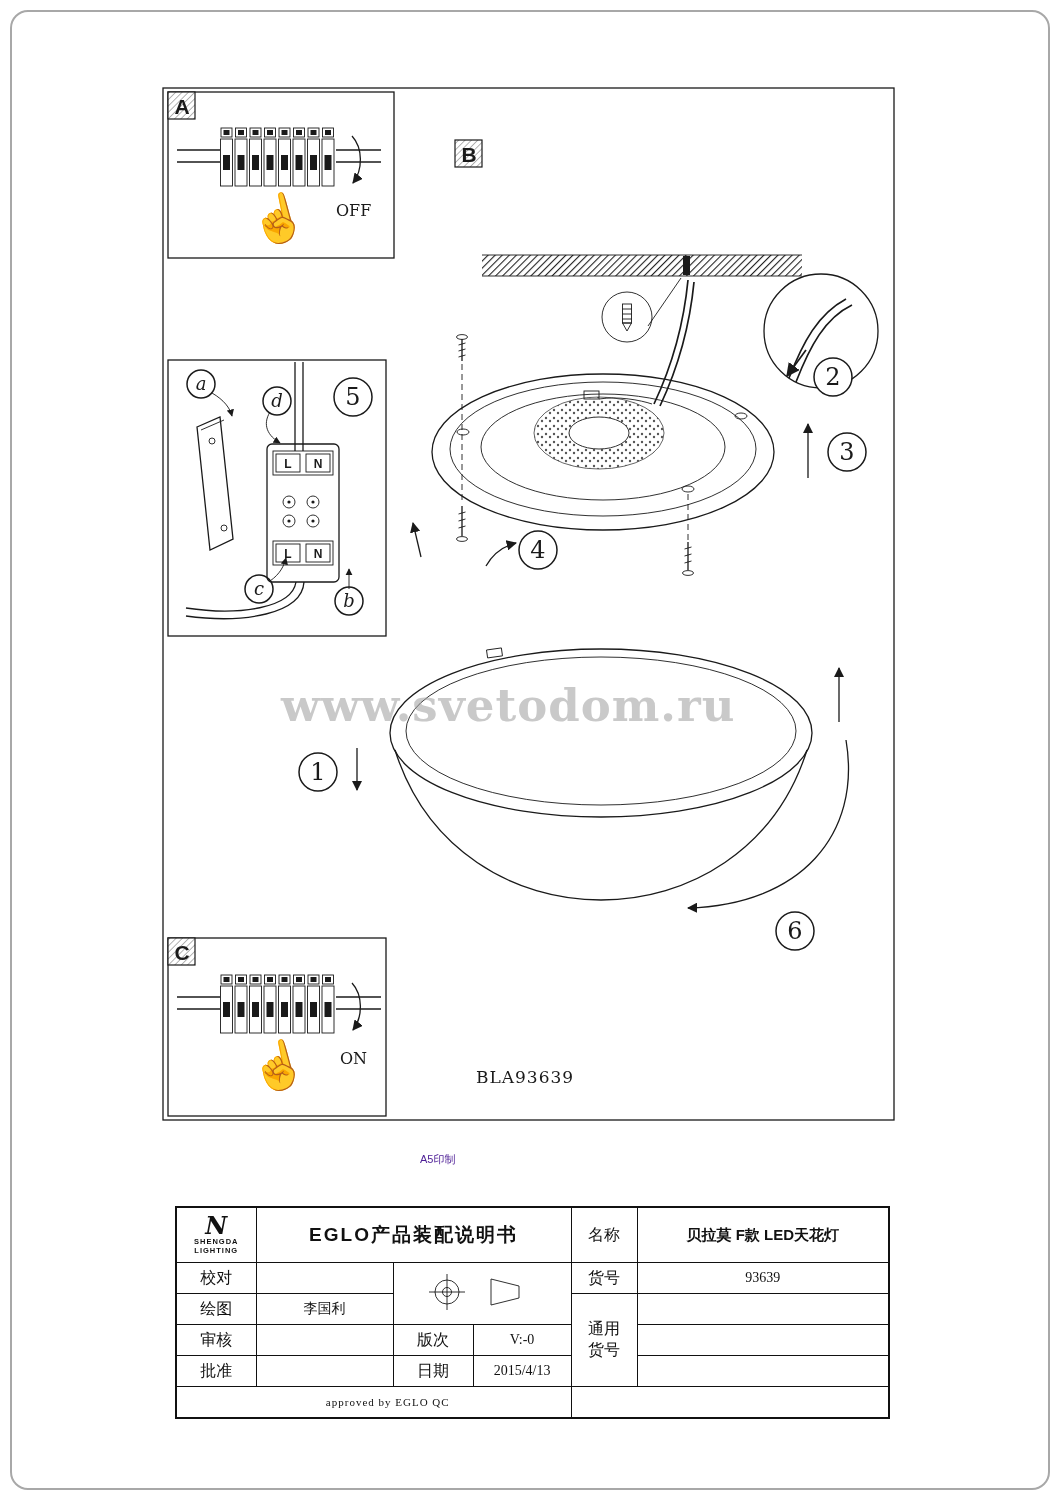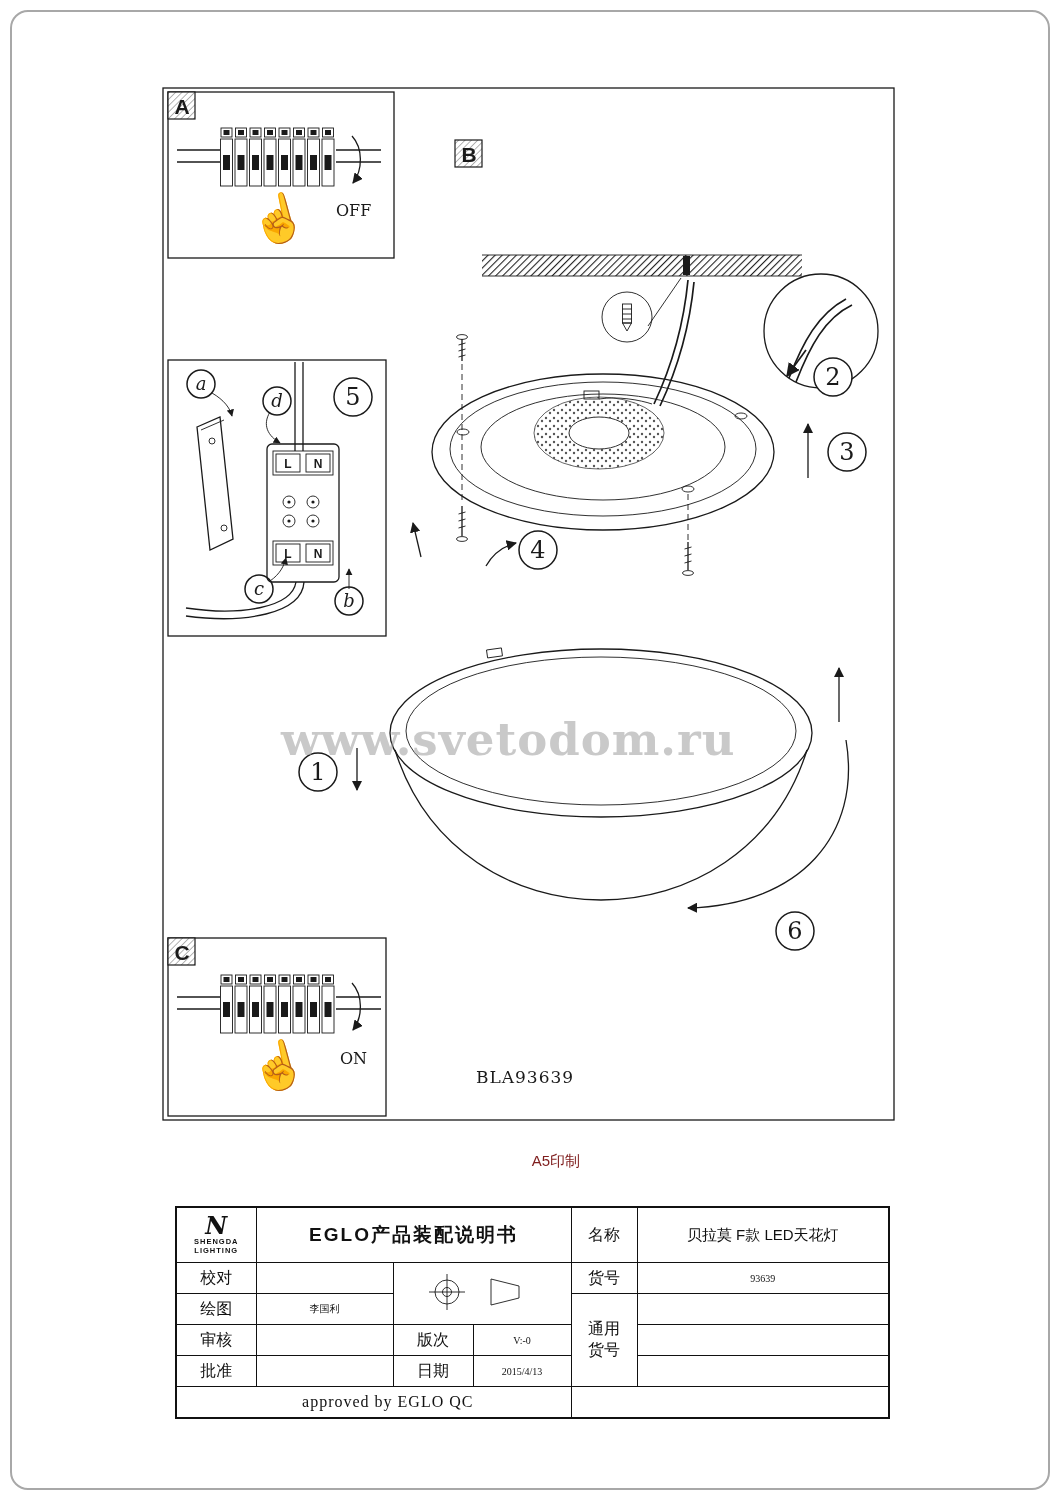--- a/index.html
+++ b/index.html
@@ -19,7 +19,7 @@
   .badge{fill:#fff;stroke:#1a1a1a;stroke-width:1.5px;}
   .plabel{fill:#fff;stroke:#555;stroke-width:0.6px;font-weight:bold;}
 
-  .watermark{position:absolute;left:281px;top:713px;font-family:"DejaVu Serif",serif;
+  .watermark{position:absolute;left:281px;top:679px;font-family:"DejaVu Serif",serif;
              font-weight:bold;font-size:45px;letter-spacing:1px;color:#9d9d9d;opacity:.55;}
   .print-note{position:absolute;left:420px;top:1152px;width:160px;text-align:right;
               font-size:15px;color:#7f1d1d;}

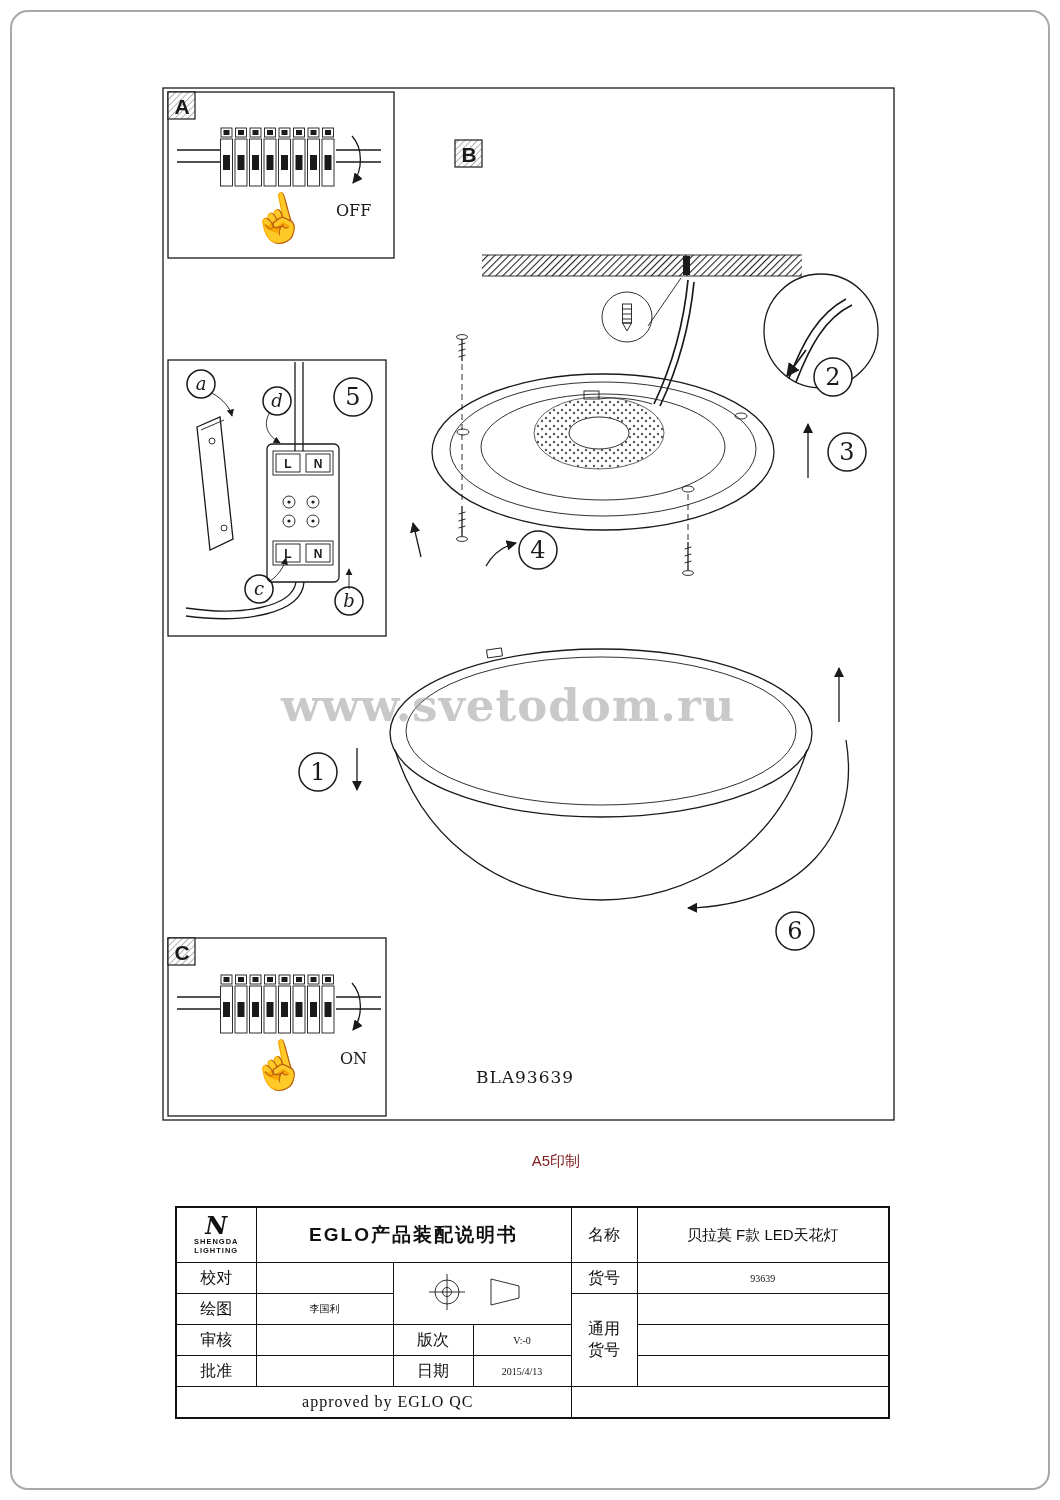--- a/index.html
+++ b/index.html
@@ -21,8 +21,8 @@
 
   .watermark{position:absolute;left:281px;top:679px;font-family:"DejaVu Serif",serif;
              font-weight:bold;font-size:45px;letter-spacing:1px;color:#9d9d9d;opacity:.55;}
-  .print-note{position:absolute;left:420px;top:1152px;width:160px;text-align:right;
-              font-size:15px;color:#7f1d1d;}
+  .print-note{position:absolute;left:420px;top:1152px;width:160px;text-align:left;
+              font-size:11px;color:#4c1d95;}
 
   
   .tb{position:absolute;left:175px;top:1206px;width:713px;border-collapse:collapse;

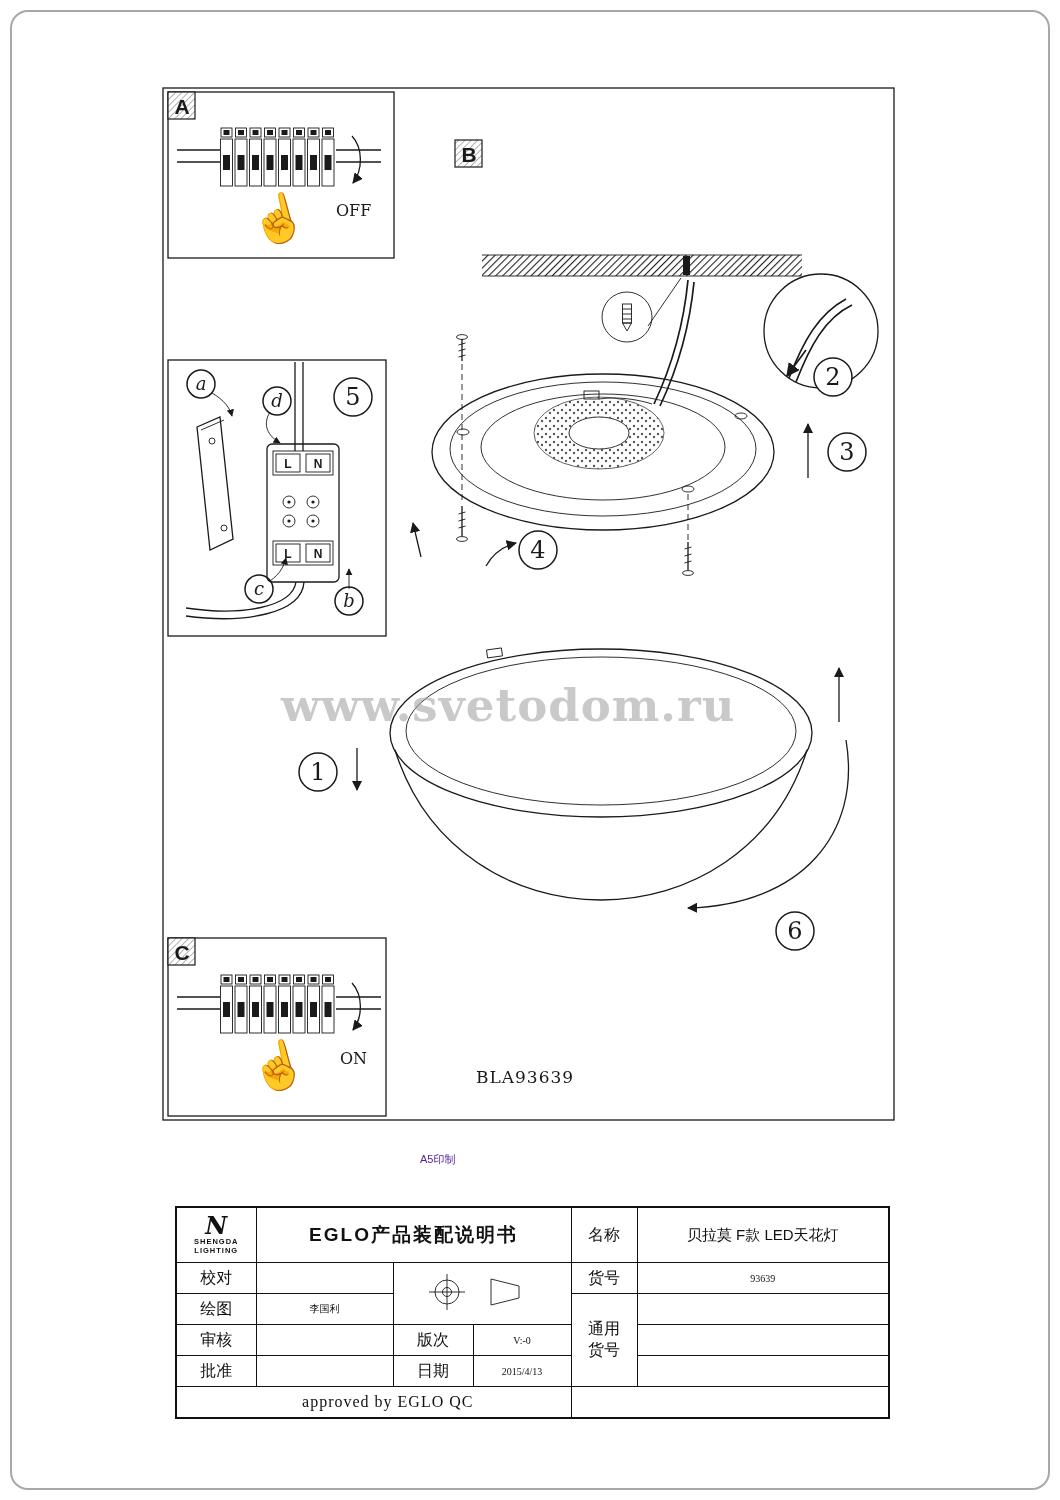--- a/index.html
+++ b/index.html
@@ -34,7 +34,7 @@
   .doc-title{font-size:19px;font-weight:bold;letter-spacing:2px;}
   .lab{font-size:16px;margin-left:32px;}
   .val{font-size:10px;}
-  .big{font-size:15px;font-weight:normal;}
+  .big{font-size:15px;font-weight:bold;}
   .approved{font-family:"DejaVu Serif",serif;font-size:16px;text-align:center;
             padding-left:28px !important;letter-spacing:1px;}
   .logo-n{font-family:"DejaVu Serif",serif;font-style:italic;font-weight:bold;

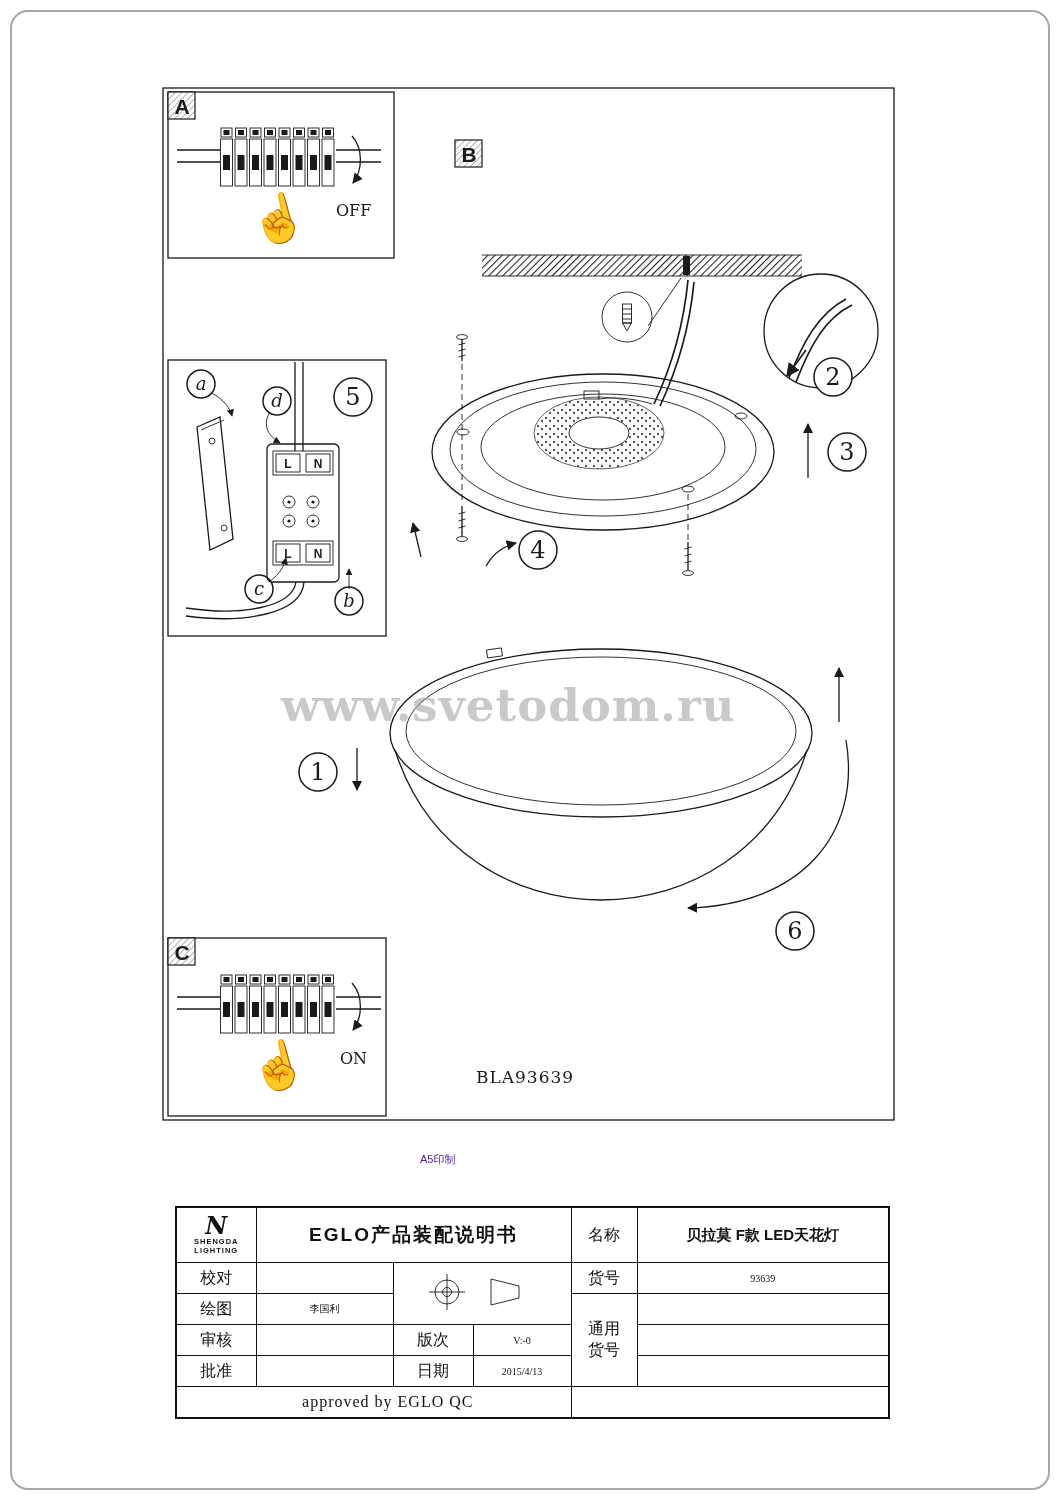--- a/index.html
+++ b/index.html
@@ -33,7 +33,7 @@
   .tb tr.r td{height:30px;font-family:Liberation Serif, serif;}
   .doc-title{font-size:19px;font-weight:bold;letter-spacing:2px;}
   .lab{font-size:16px;margin-left:32px;}
-  .val{font-size:10px;}
+  .val{font-size:14px;}
   .big{font-size:15px;font-weight:bold;}
   .approved{font-family:"DejaVu Serif",serif;font-size:16px;text-align:center;
             padding-left:28px !important;letter-spacing:1px;}

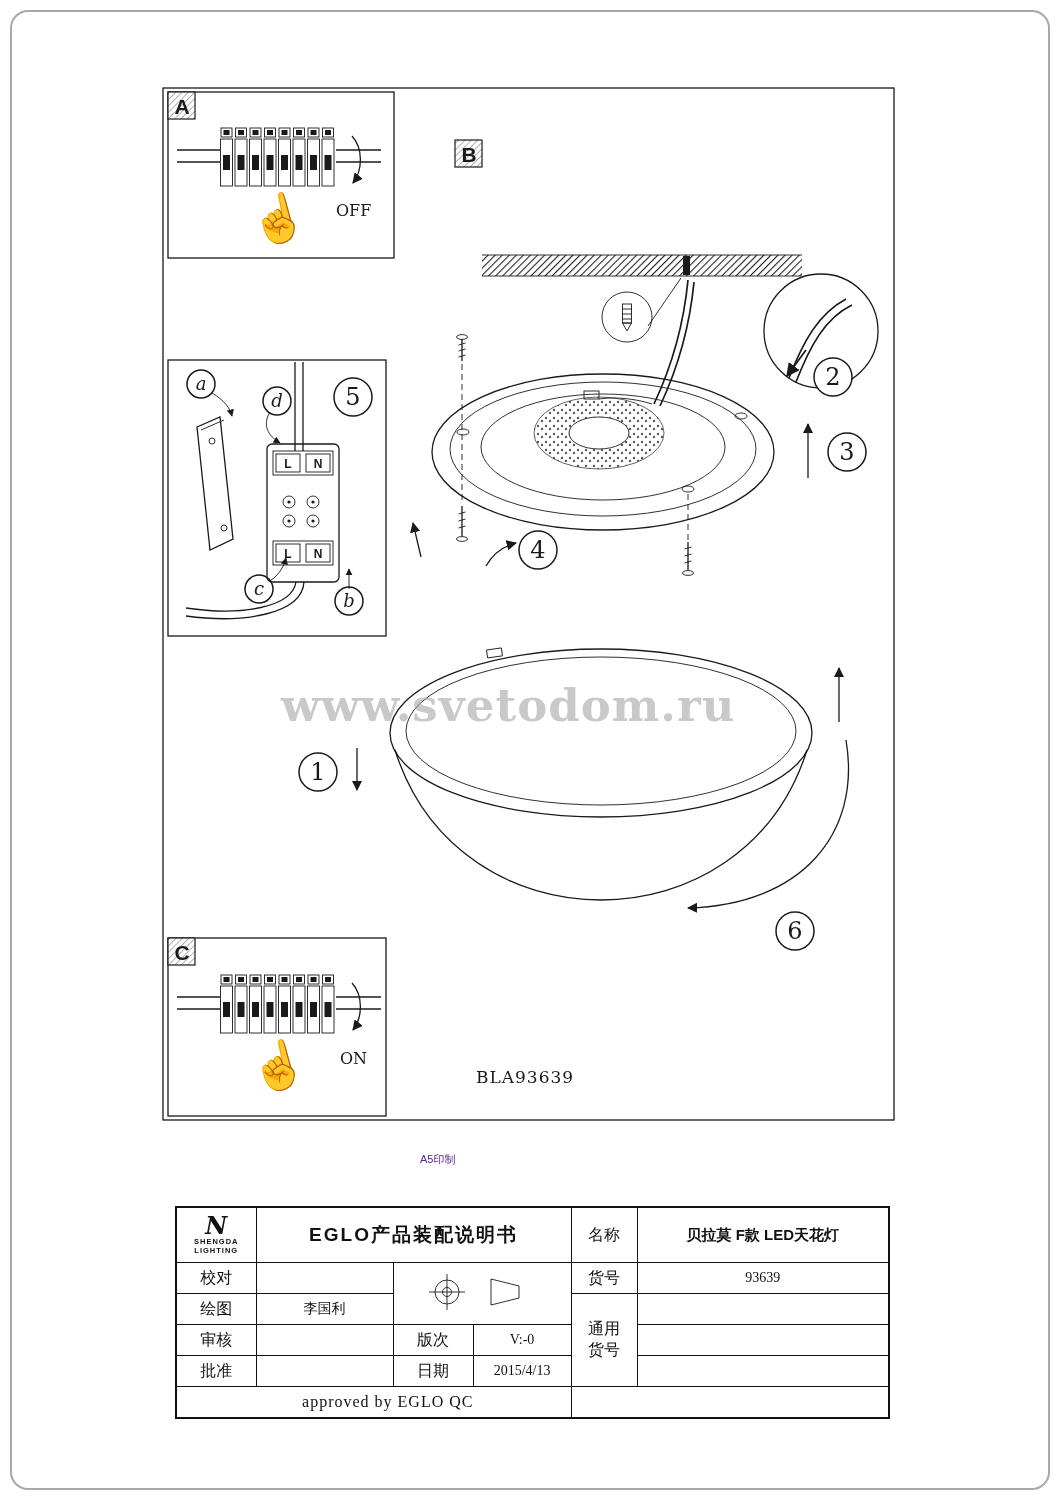--- a/index.html
+++ b/index.html
@@ -35,7 +35,7 @@
   .lab{font-size:16px;margin-left:32px;}
   .val{font-size:14px;}
   .big{font-size:15px;font-weight:bold;}
-  .approved{font-family:"DejaVu Serif",serif;font-size:16px;text-align:center;
+  .approved{font-family:"DejaVu Serif",serif;font-size:11px;text-align:center;
             padding-left:28px !important;letter-spacing:1px;}
   .logo-n{font-family:"DejaVu Serif",serif;font-style:italic;font-weight:bold;
           font-size:24px;line-height:22px;}

